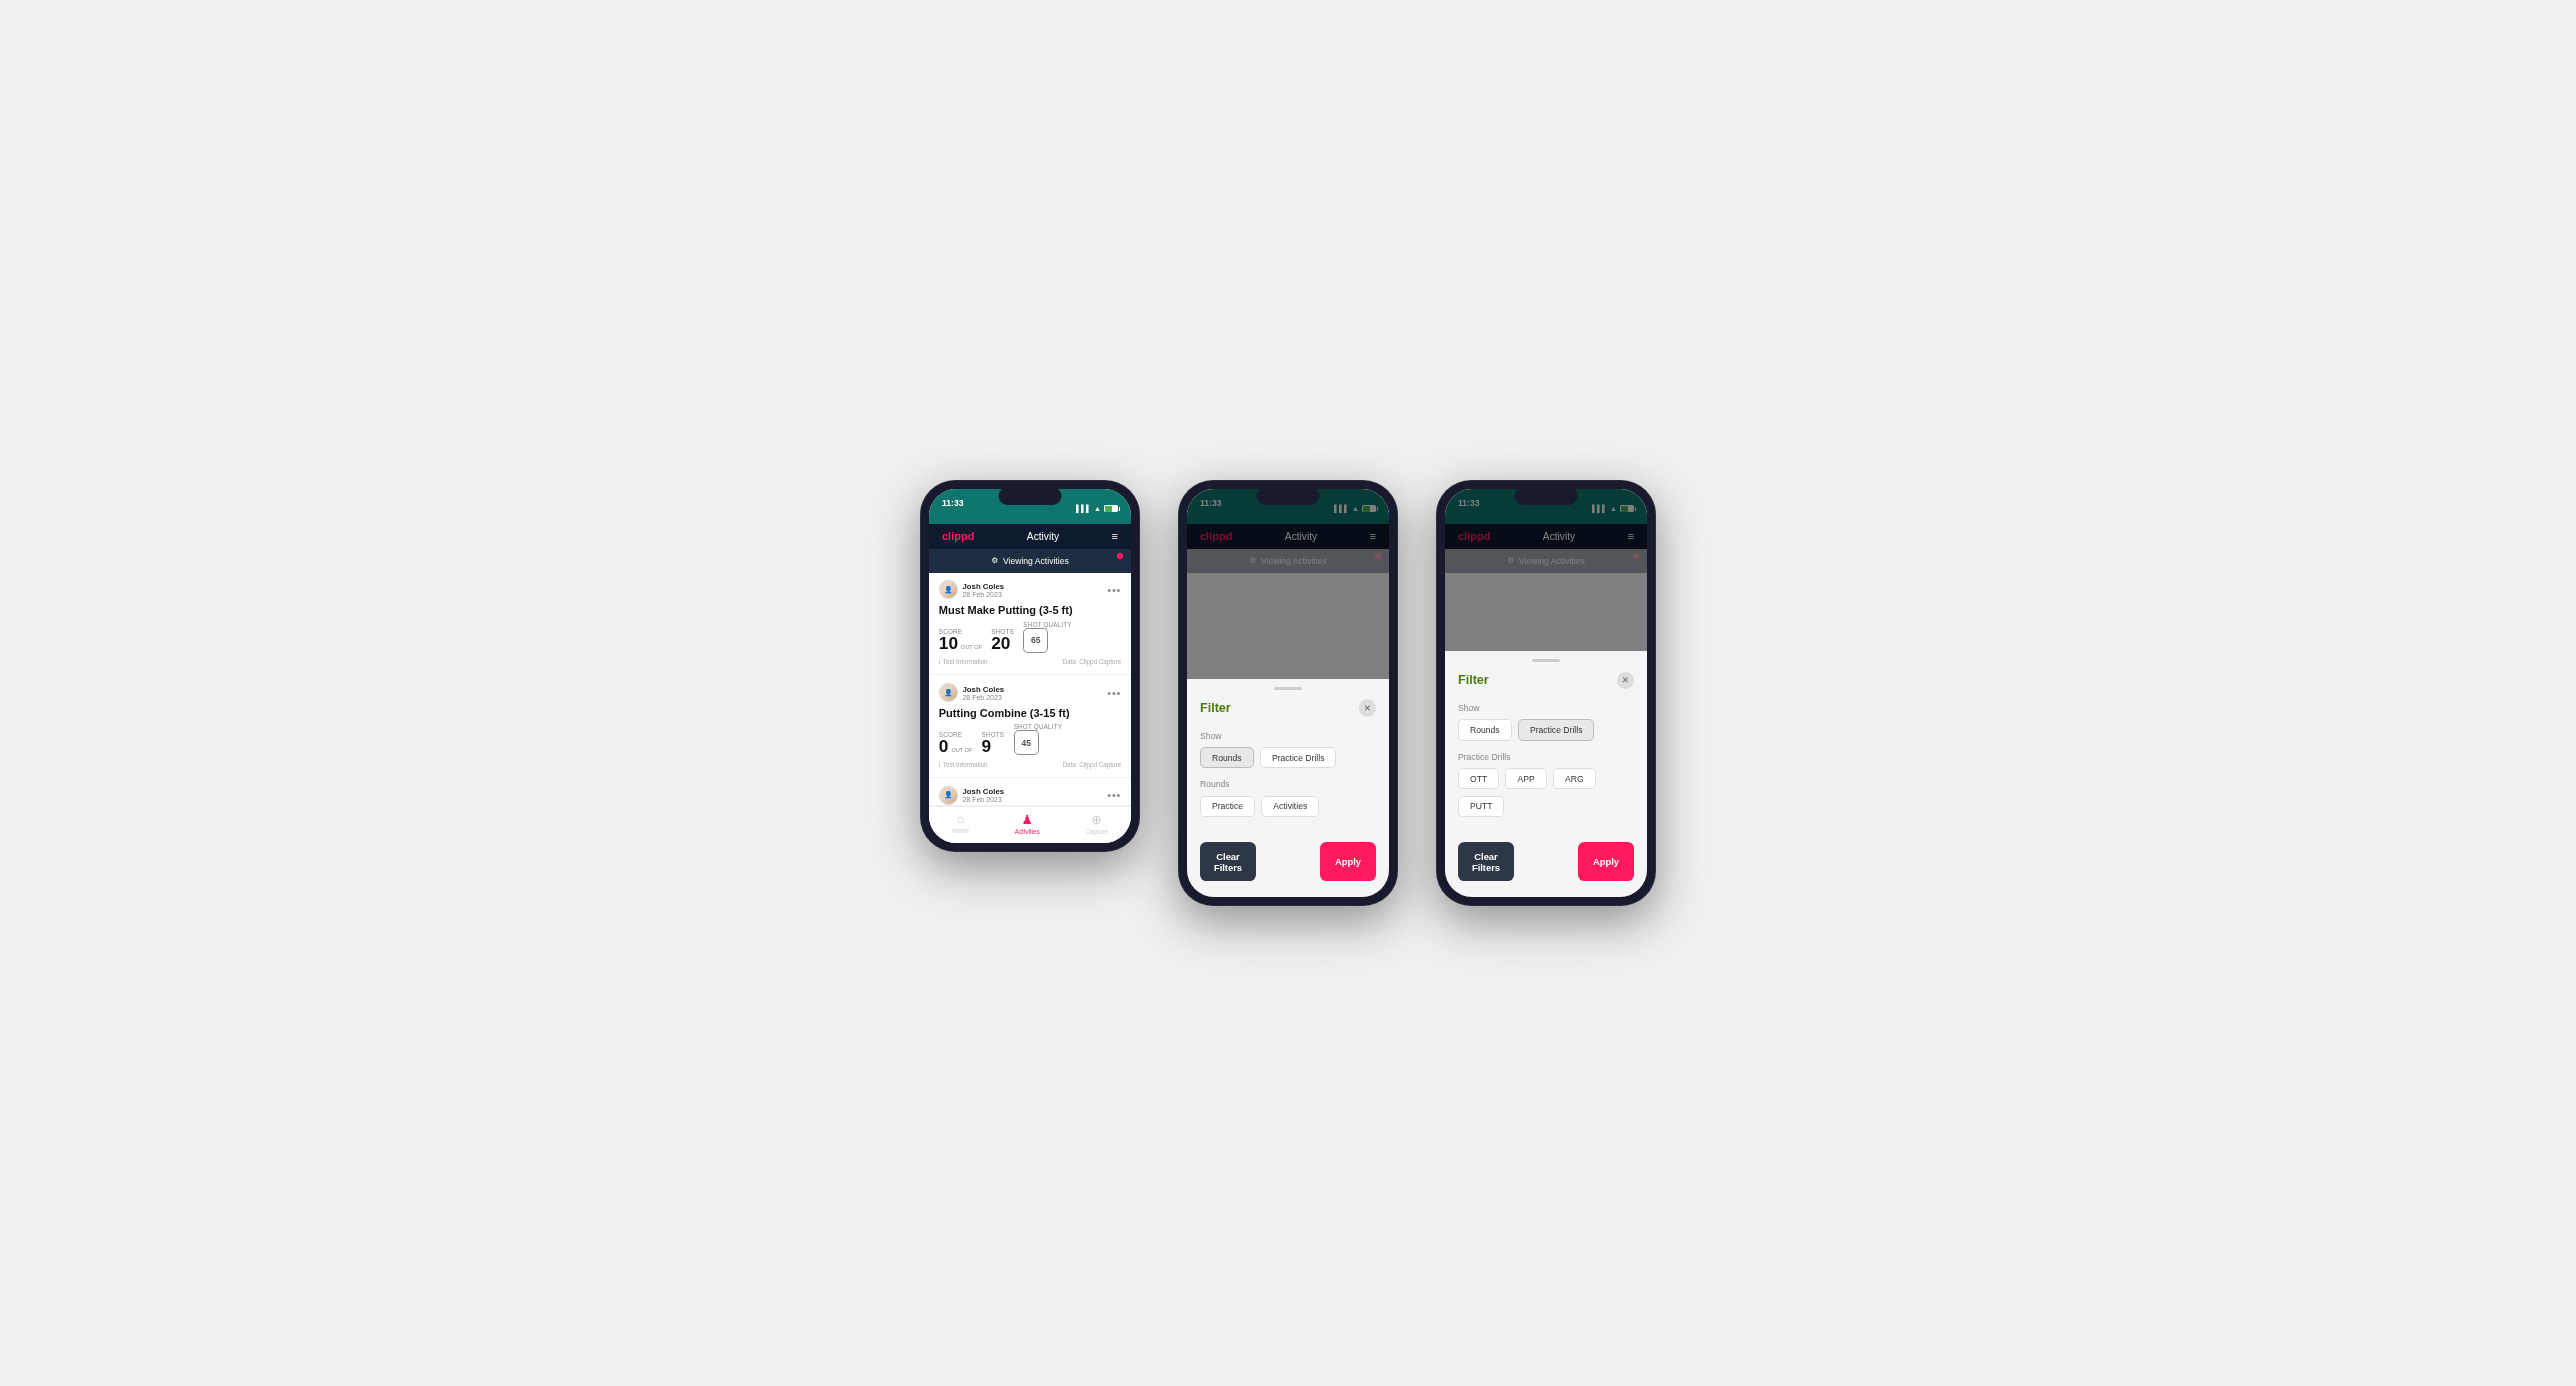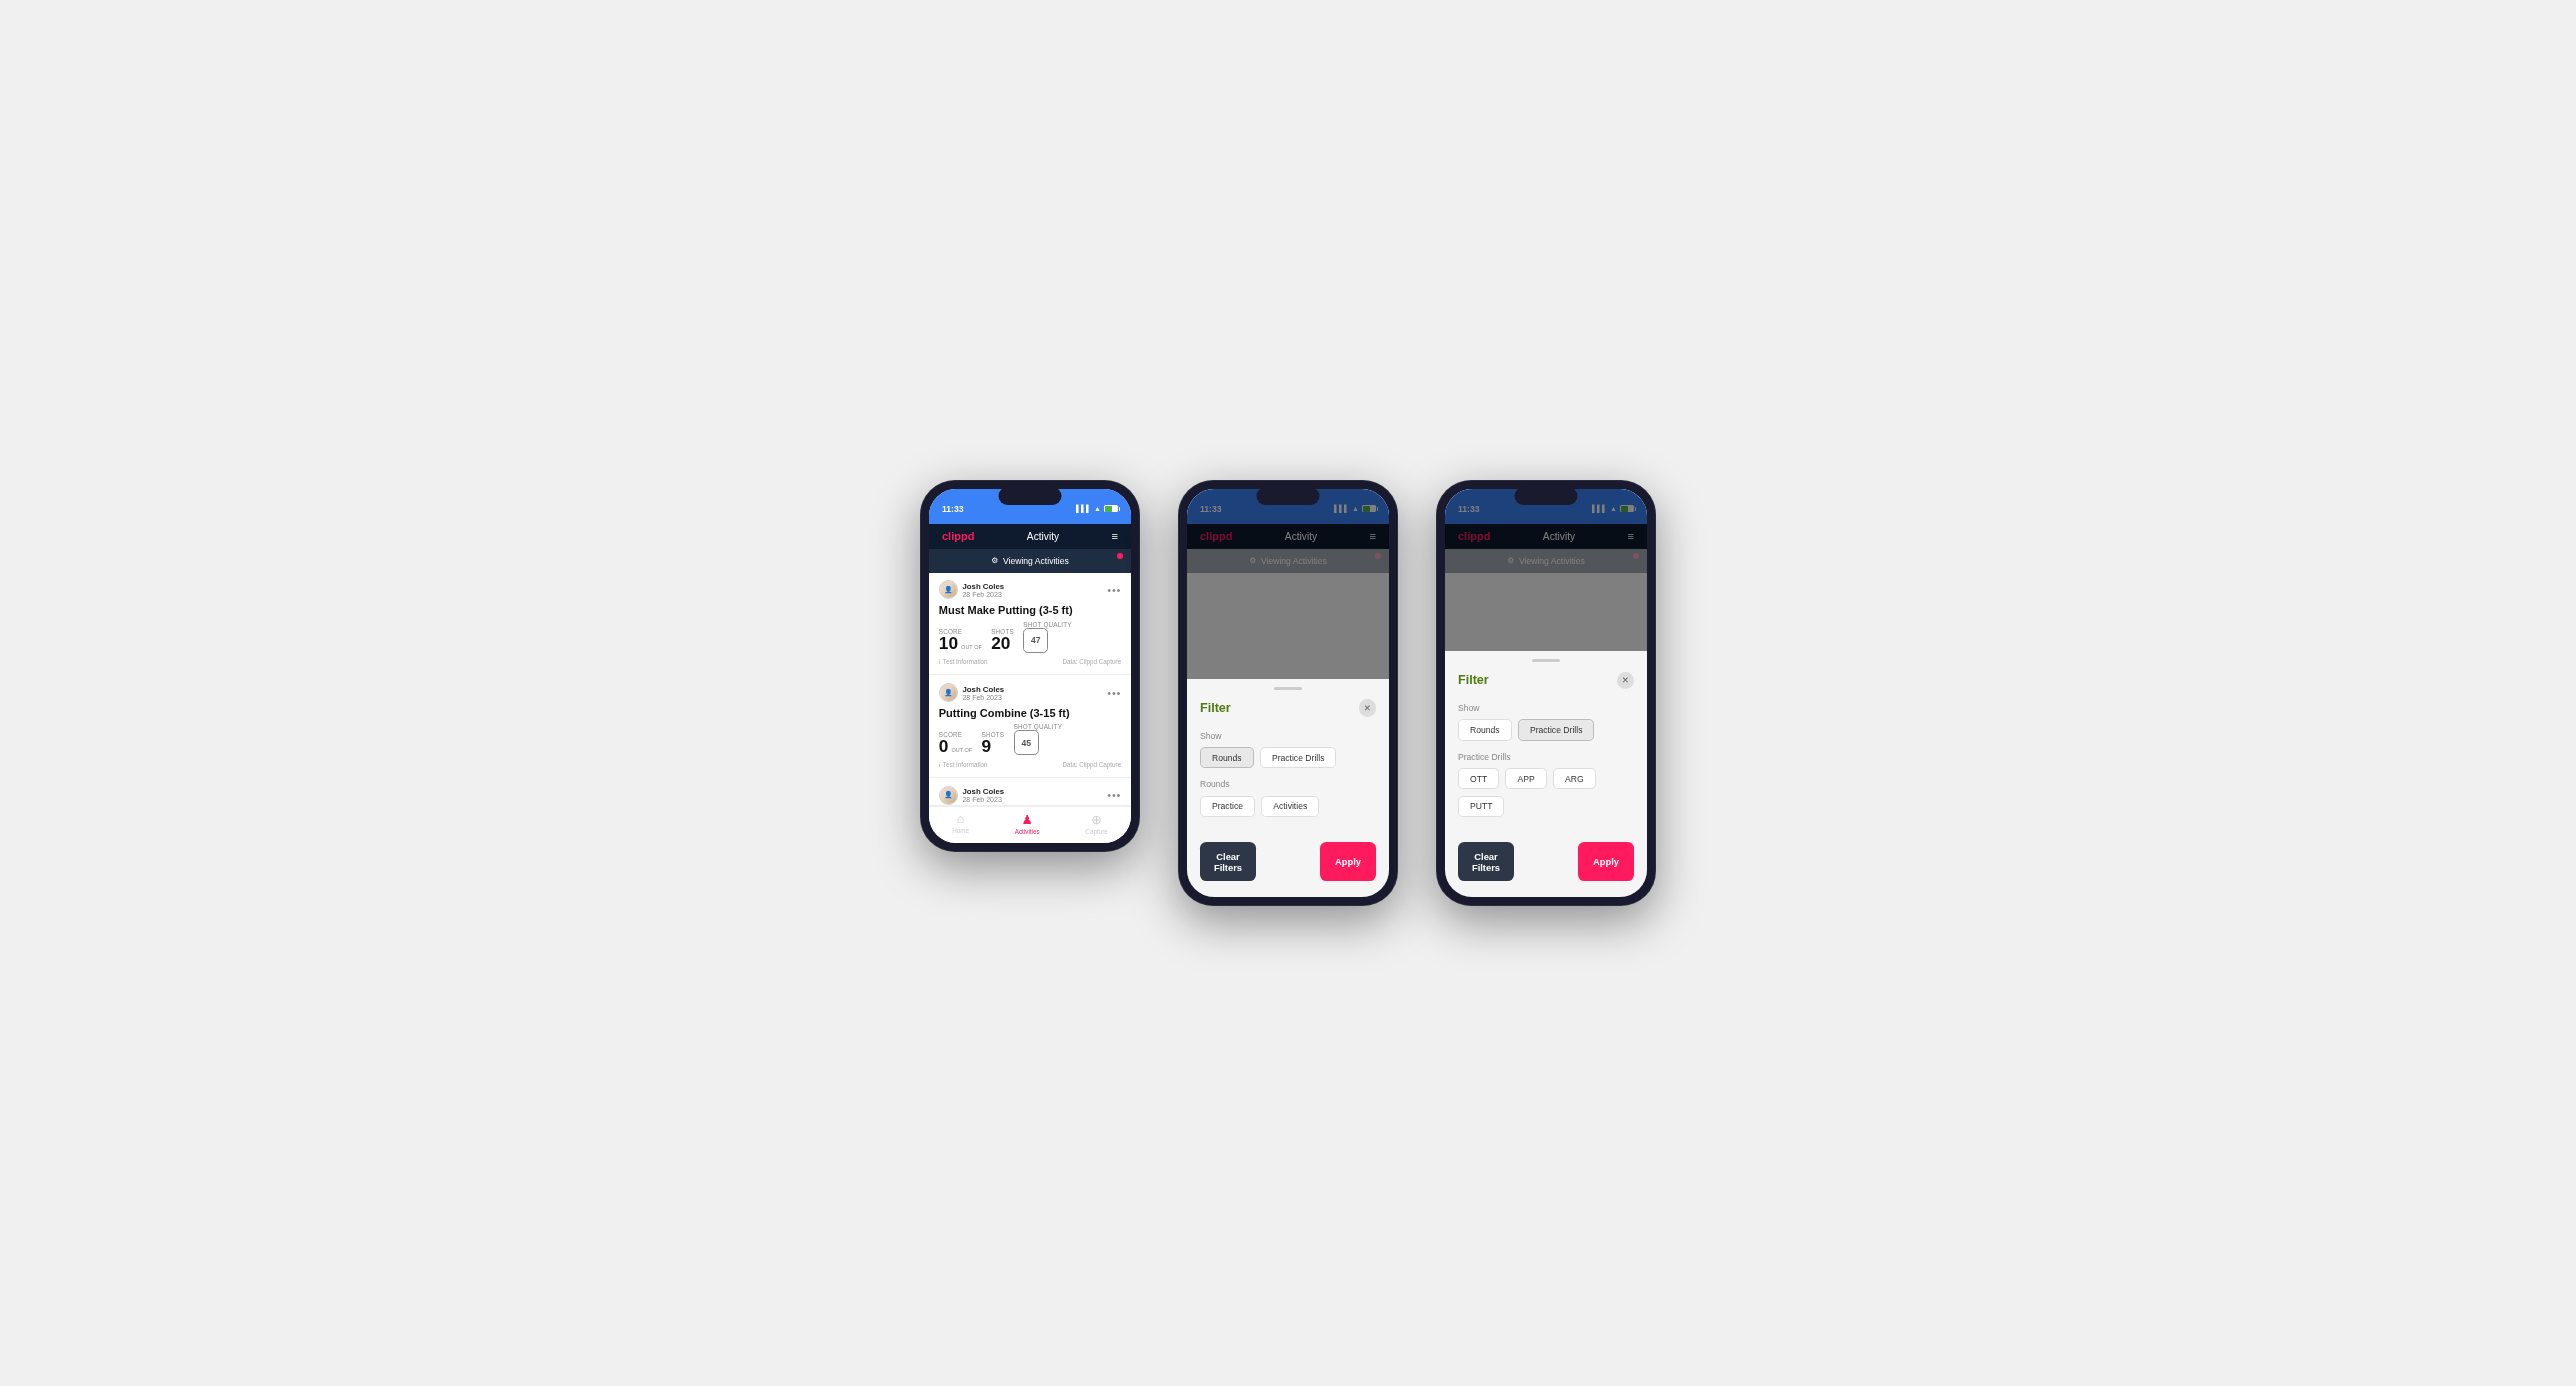--- a/index.html
+++ b/index.html
@@ -49,10 +49,9 @@
 
     
     .status-bar {
-      background: #3b82f6;
+      background: #0f766e;
       display: flex;
       justify-content: space-between;
-      align-items: center;
       padding: 9.4px 12.6px 4.7px;
       height: 35px;
     }

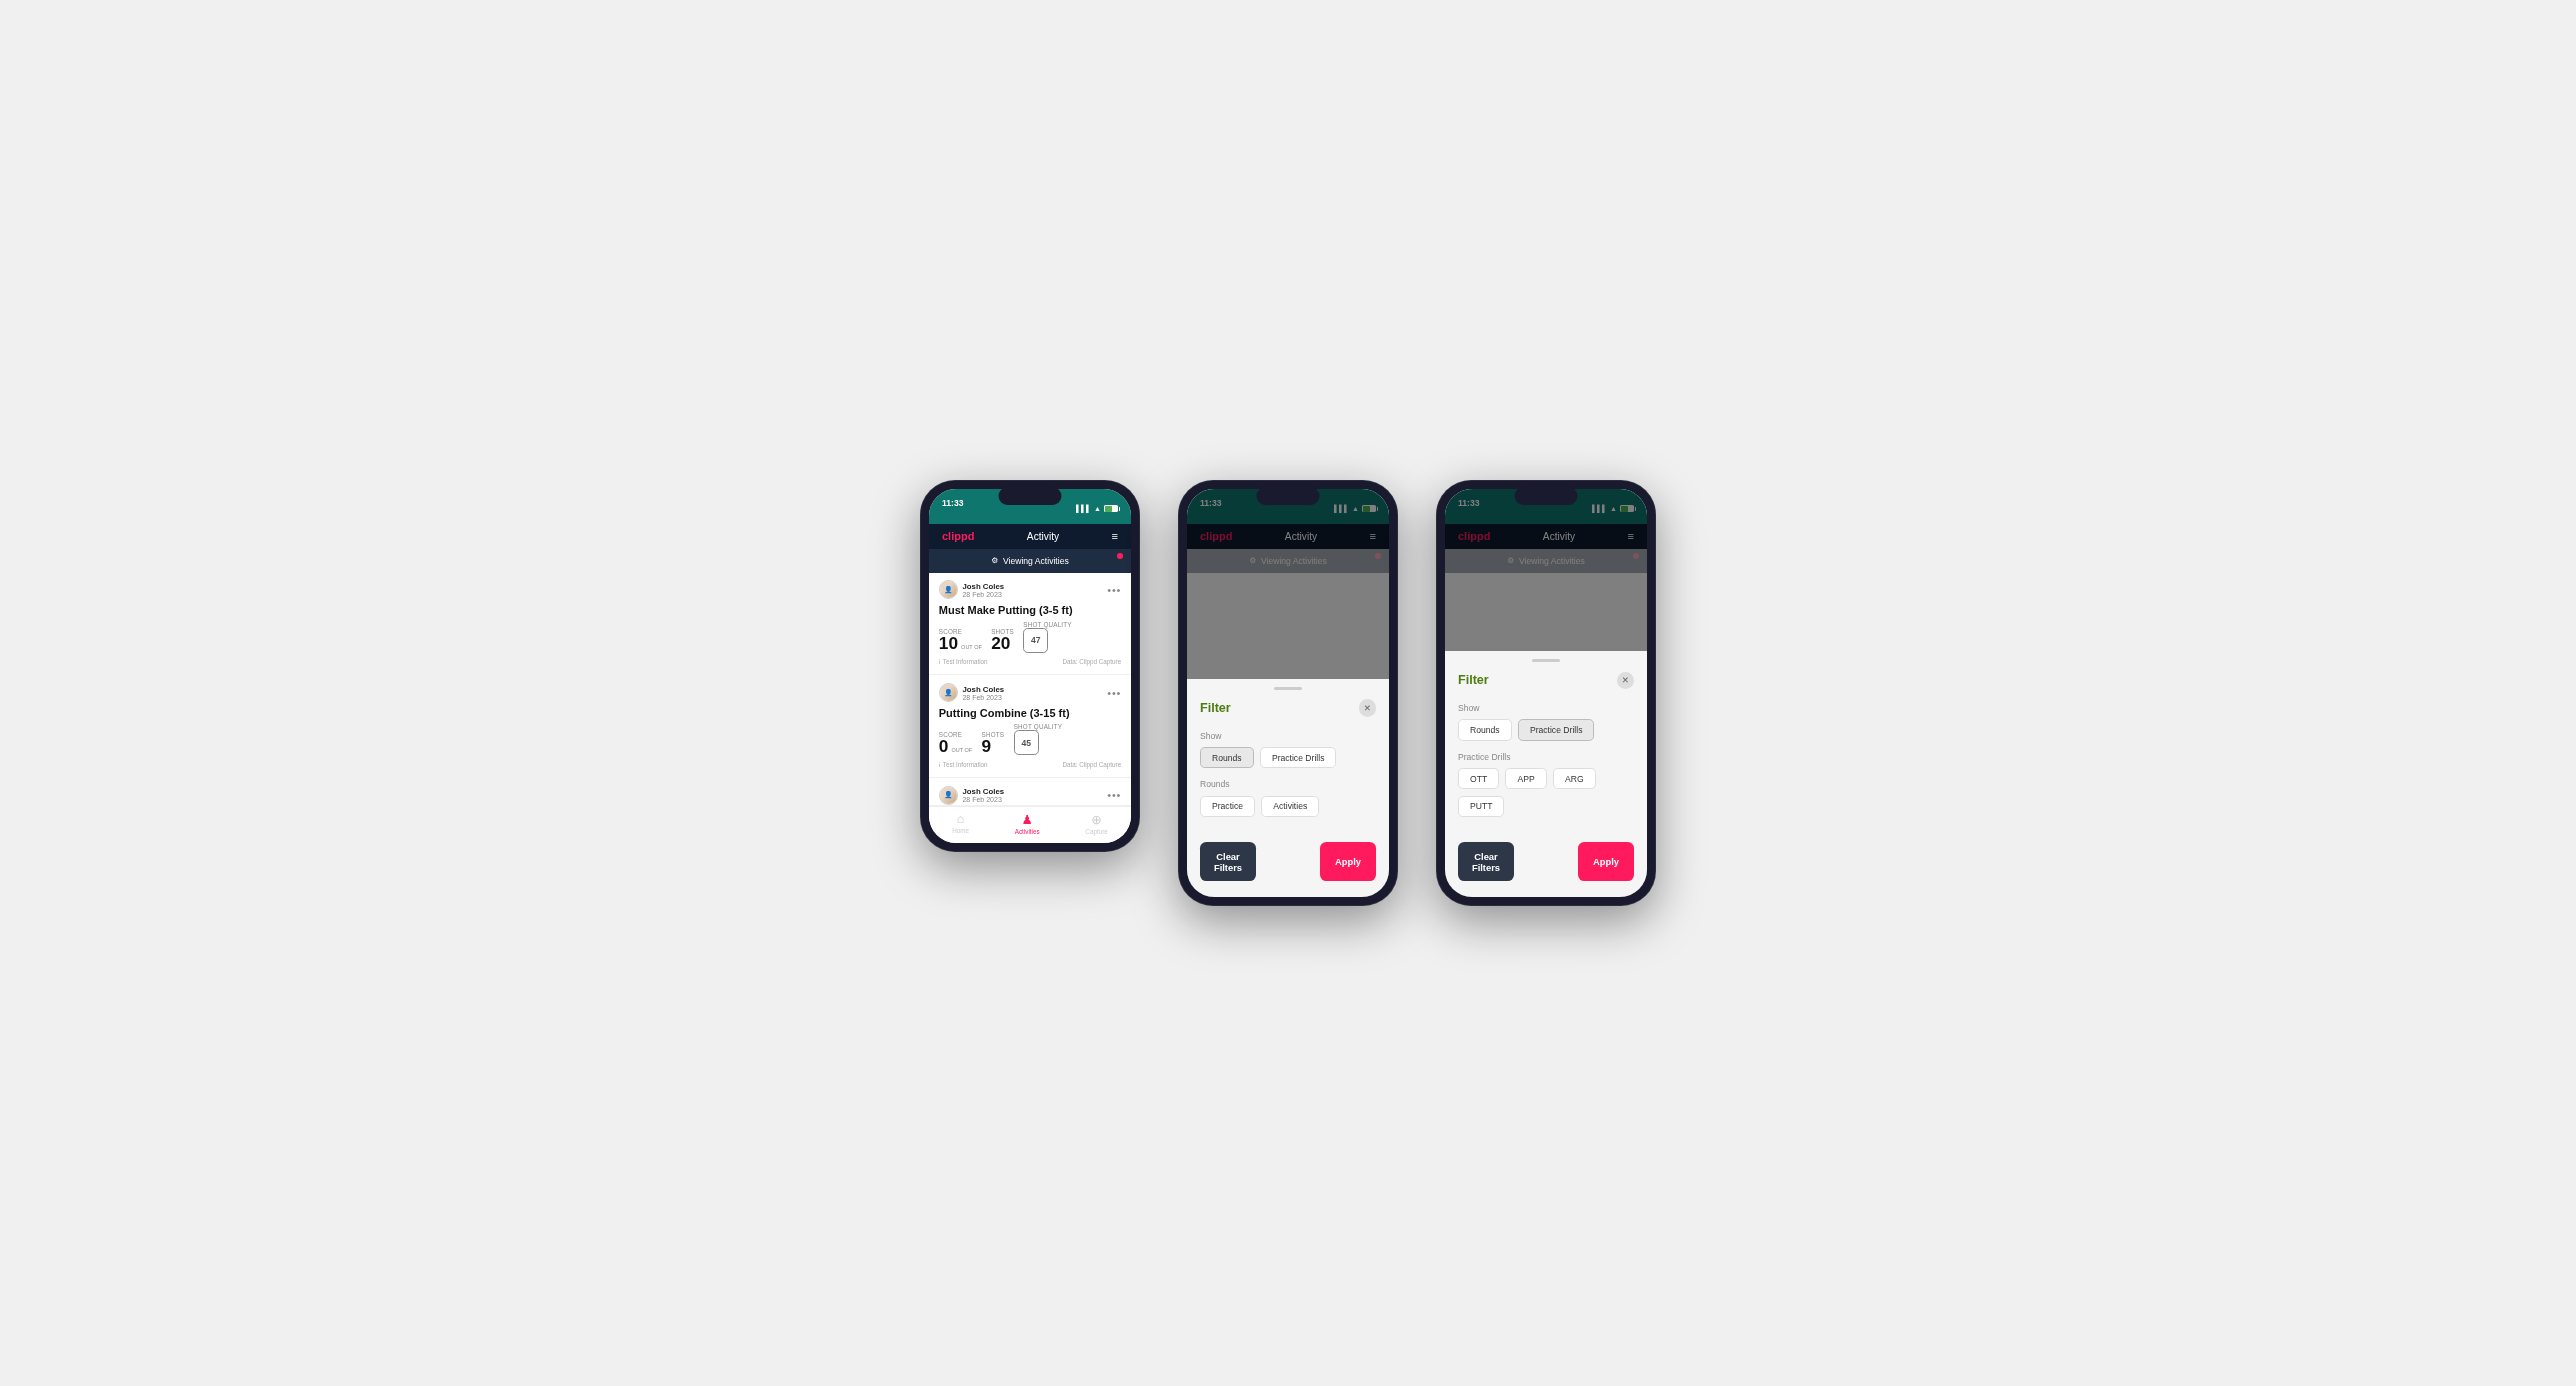--- a/index.html
+++ b/index.html
@@ -474,7 +474,7 @@
             </div>
             <div>
               <div class="stat-label">Shot Quality</div>
-              <div class="shot-quality-badge">47</div>
+              <div class="shot-quality-badge">65</div>
             </div>
           </div>
           <div class="card-footer">

